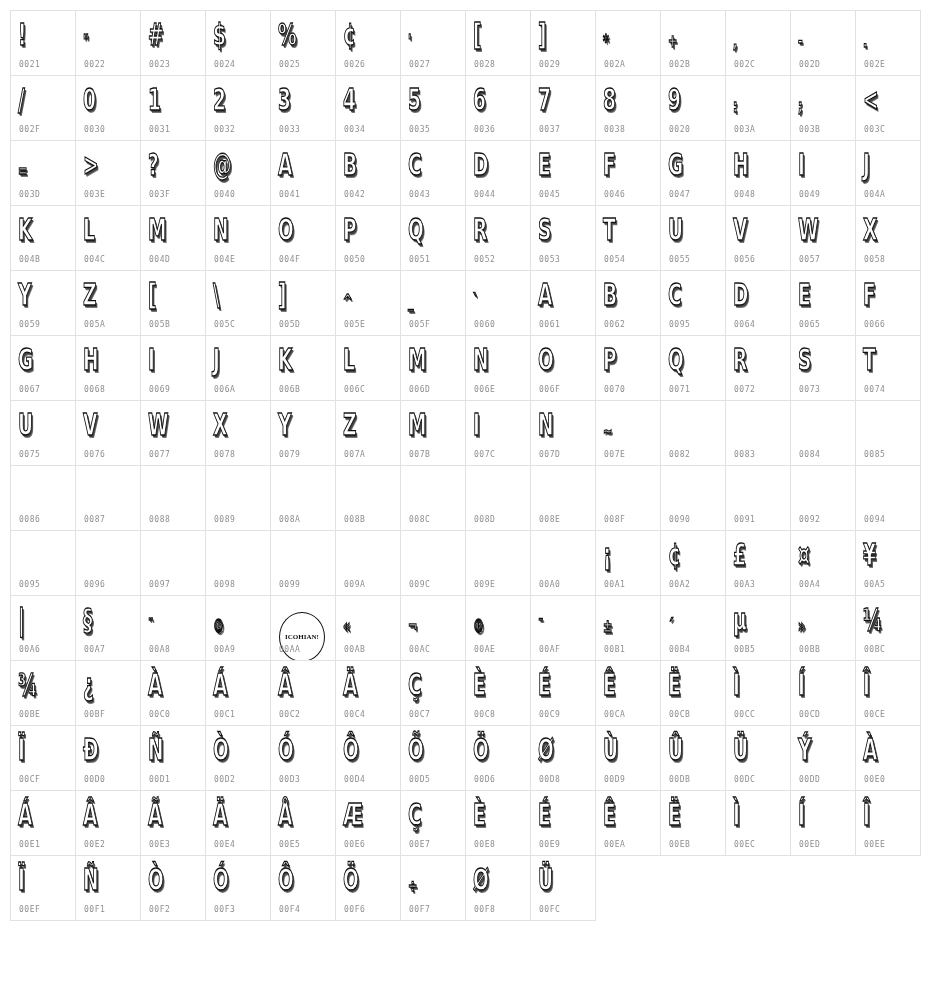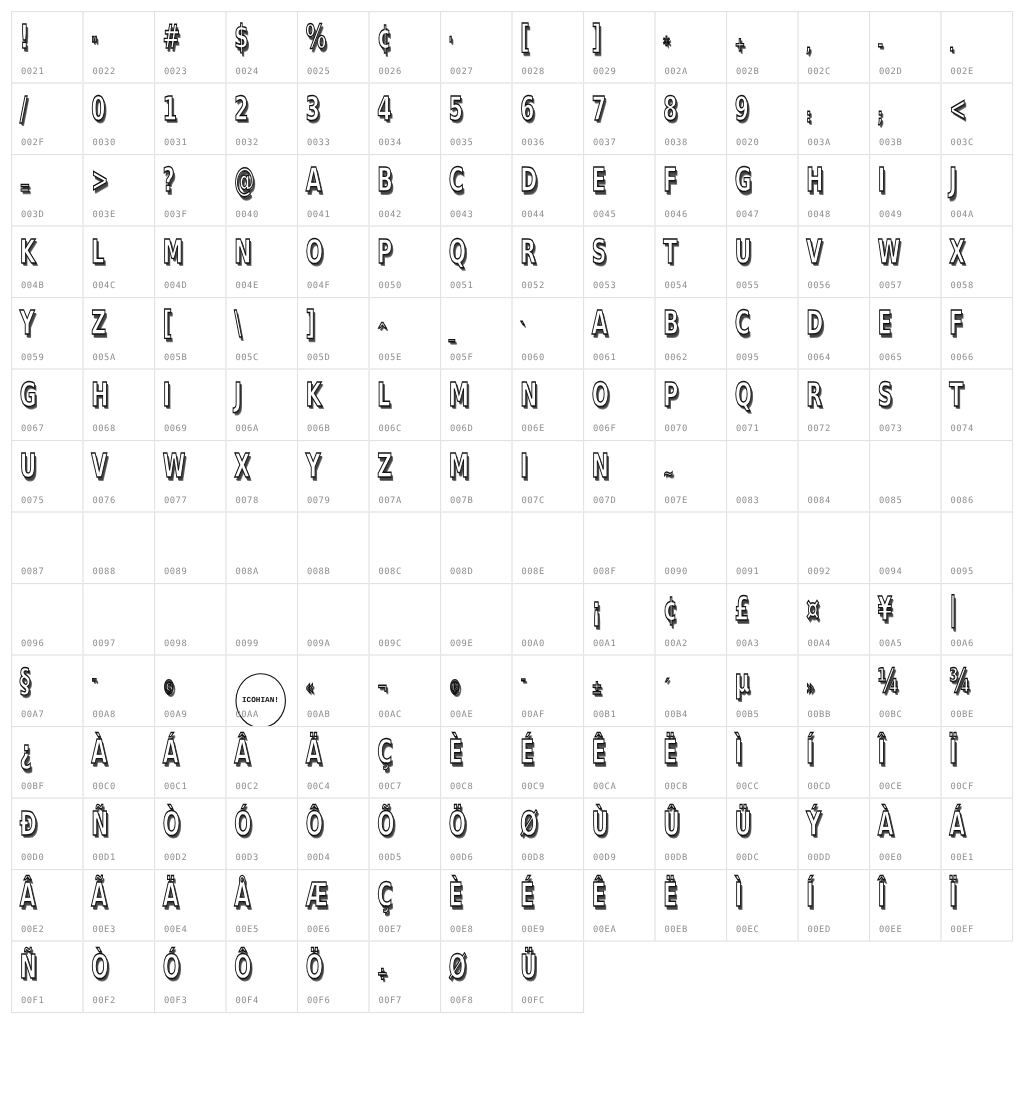--- a/index.html
+++ b/index.html
@@ -427,6 +427,10 @@
     </div>
     <div class="cell">
       <span class="glyph"></span>
+      <span class="code">0082</span>
+    </div>
+    <div class="cell">
+      <span class="glyph"></span>
       <span class="code">0083</span>
     </div>
     <div class="cell">

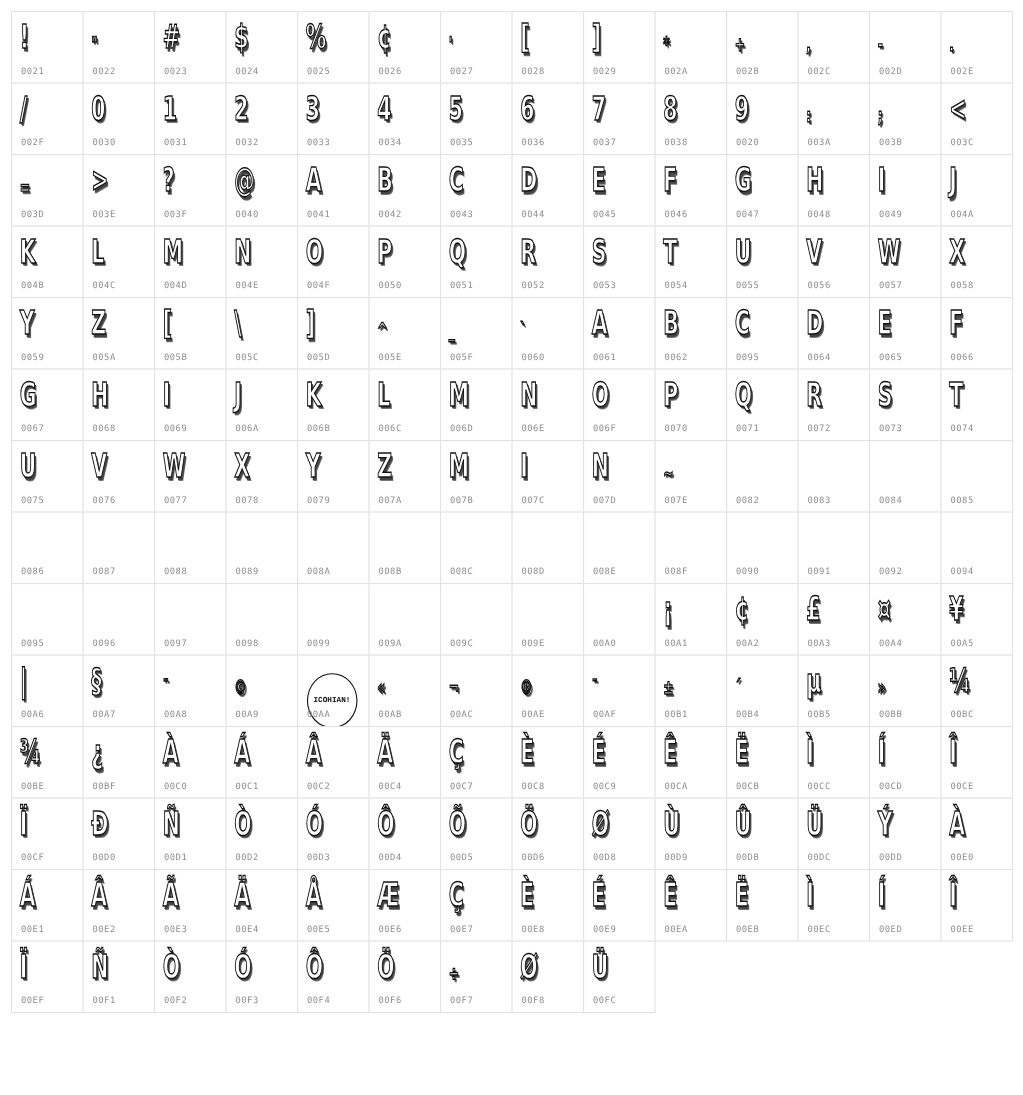--- a/index.html
+++ b/index.html
@@ -36,7 +36,7 @@
     font-size: 7px; line-height: 12px; top: 16px; left: 8px;
     transform: none; -webkit-text-stroke: 0; color: #111; text-shadow: none;
     border: 1.5px solid #111; border-radius: 50%; padding: 18px 5px;
-    font-family: Liberation Mono, monospace; font-weight: bold;
+    font-family: Liberation Serif, serif; font-weight: bold;
   }
   .code {
     position: absolute; left: 8px; top: 49px;

